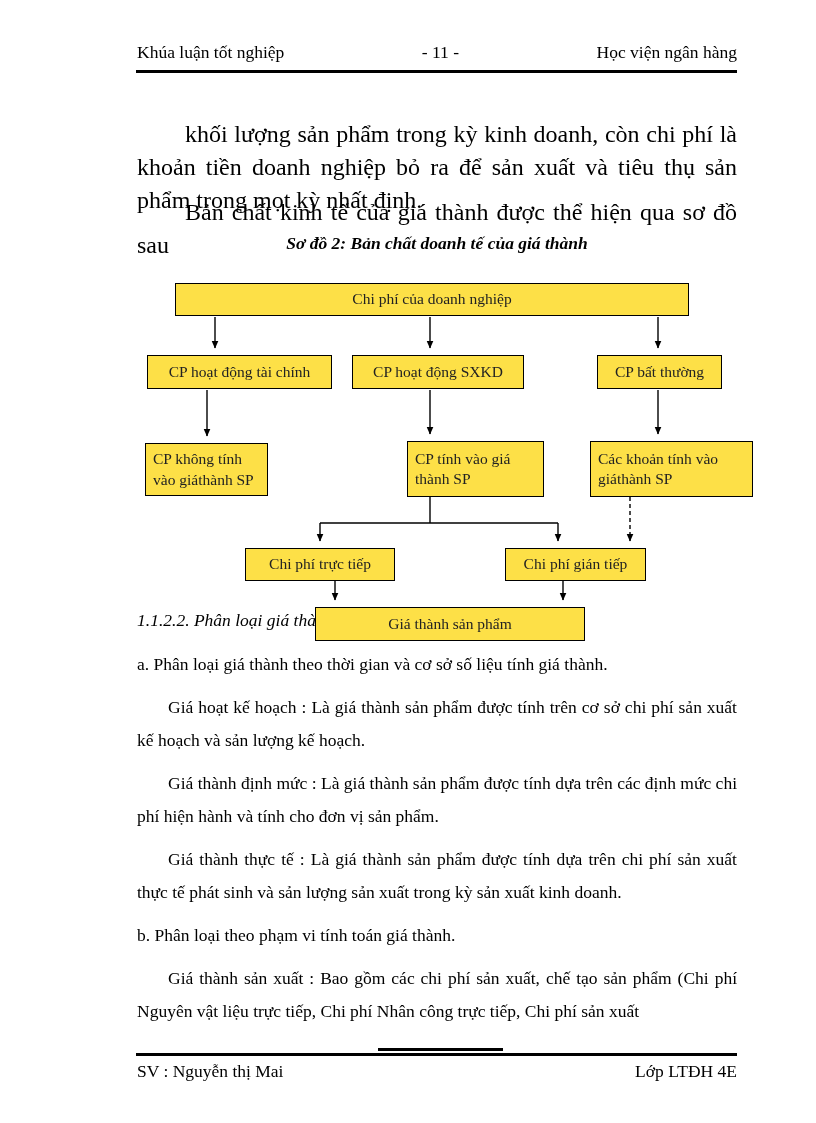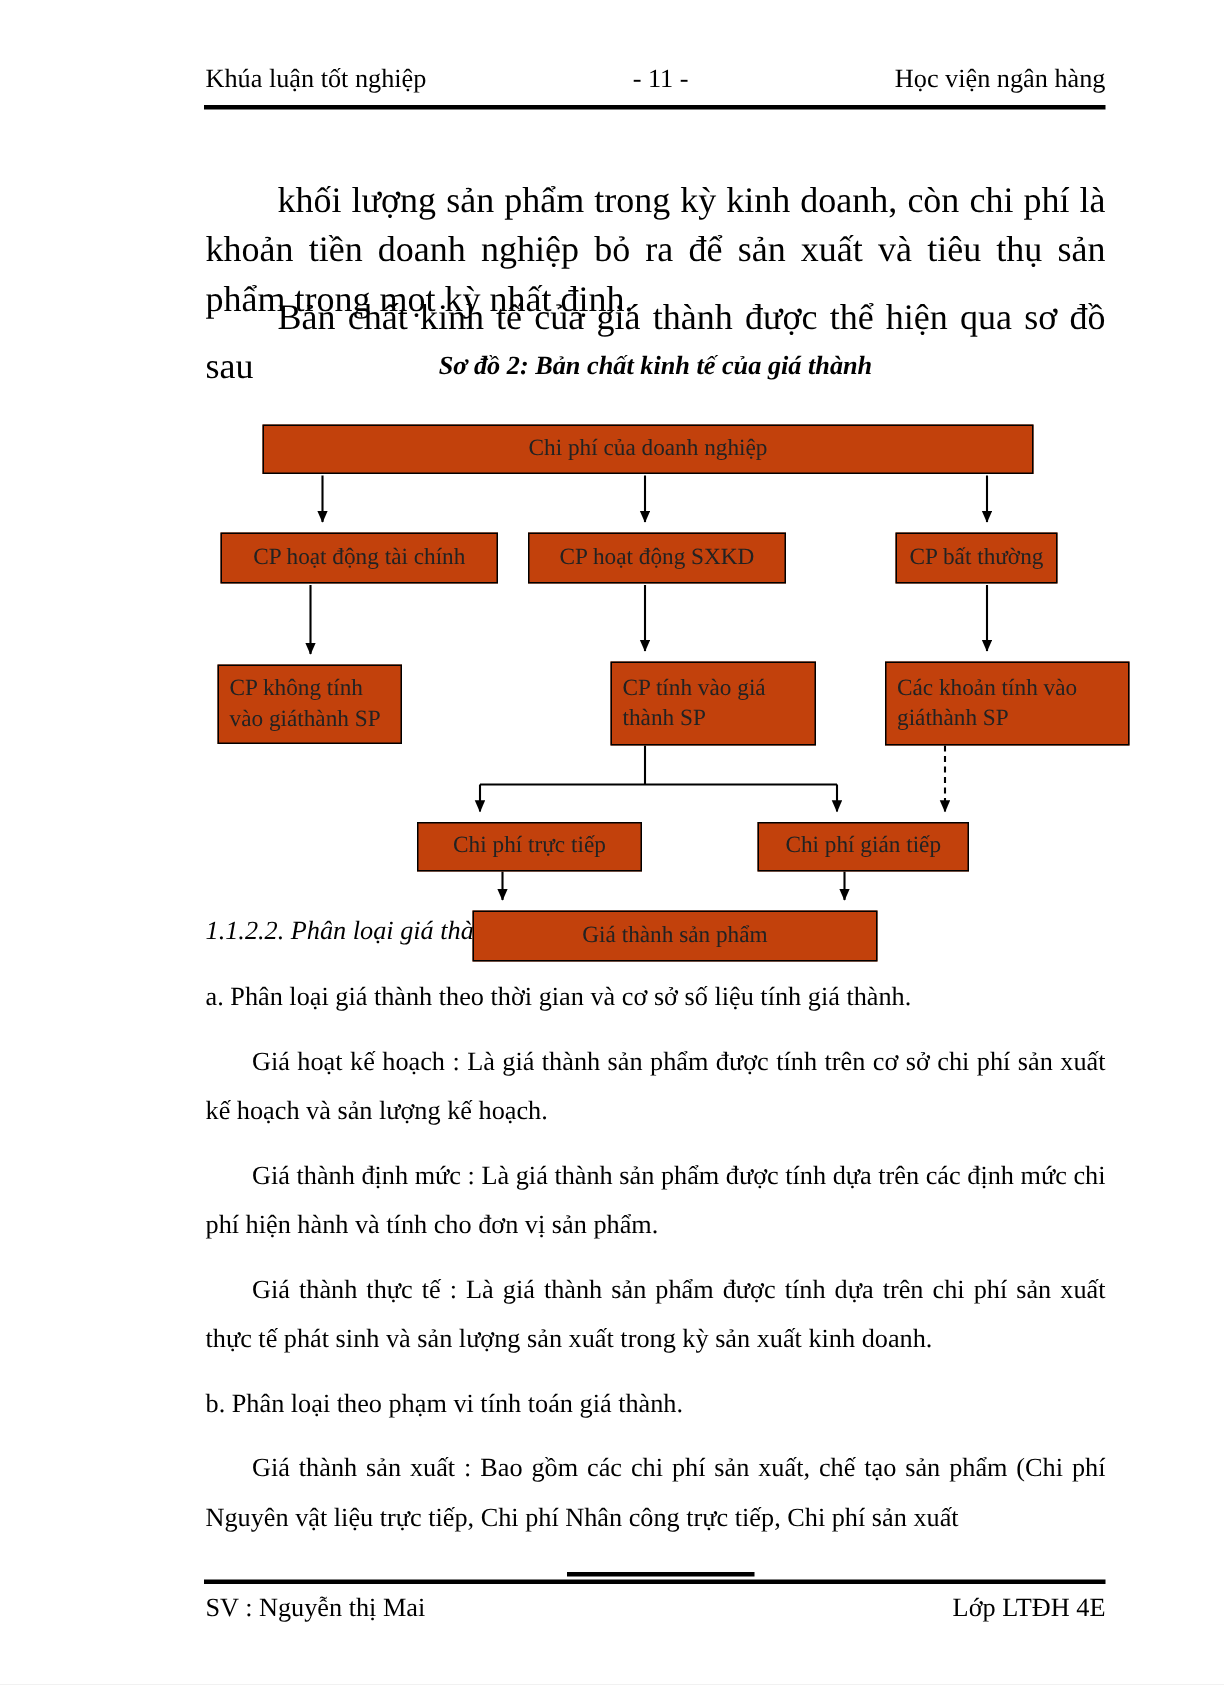--- a/index.html
+++ b/index.html
@@ -95,7 +95,7 @@
   <p class="para indent48" style="top:118px">khối lượng sản phẩm trong kỳ kinh doanh, còn chi phí là khoản tiền doanh nghiệp bỏ ra để sản xuất và tiêu thụ sản phẩm trong mọt kỳ nhất định.</p>
   <p class="para indent48 justify-last" style="top:196px">Bản chất kinh tế của giá thành được thể hiện qua sơ đồ sau</p>
 
-  <div class="diagram-title">Sơ đồ 2: Bản chất kinh tế của giá thành</div>
+  <div class="diagram-title">Sơ đồ 2: Bản chất doanh tế của giá thành</div>
 
   <svg class="connectors" viewBox="0 0 816 1123" xmlns="http://www.w3.org/2000/svg">
     <defs>

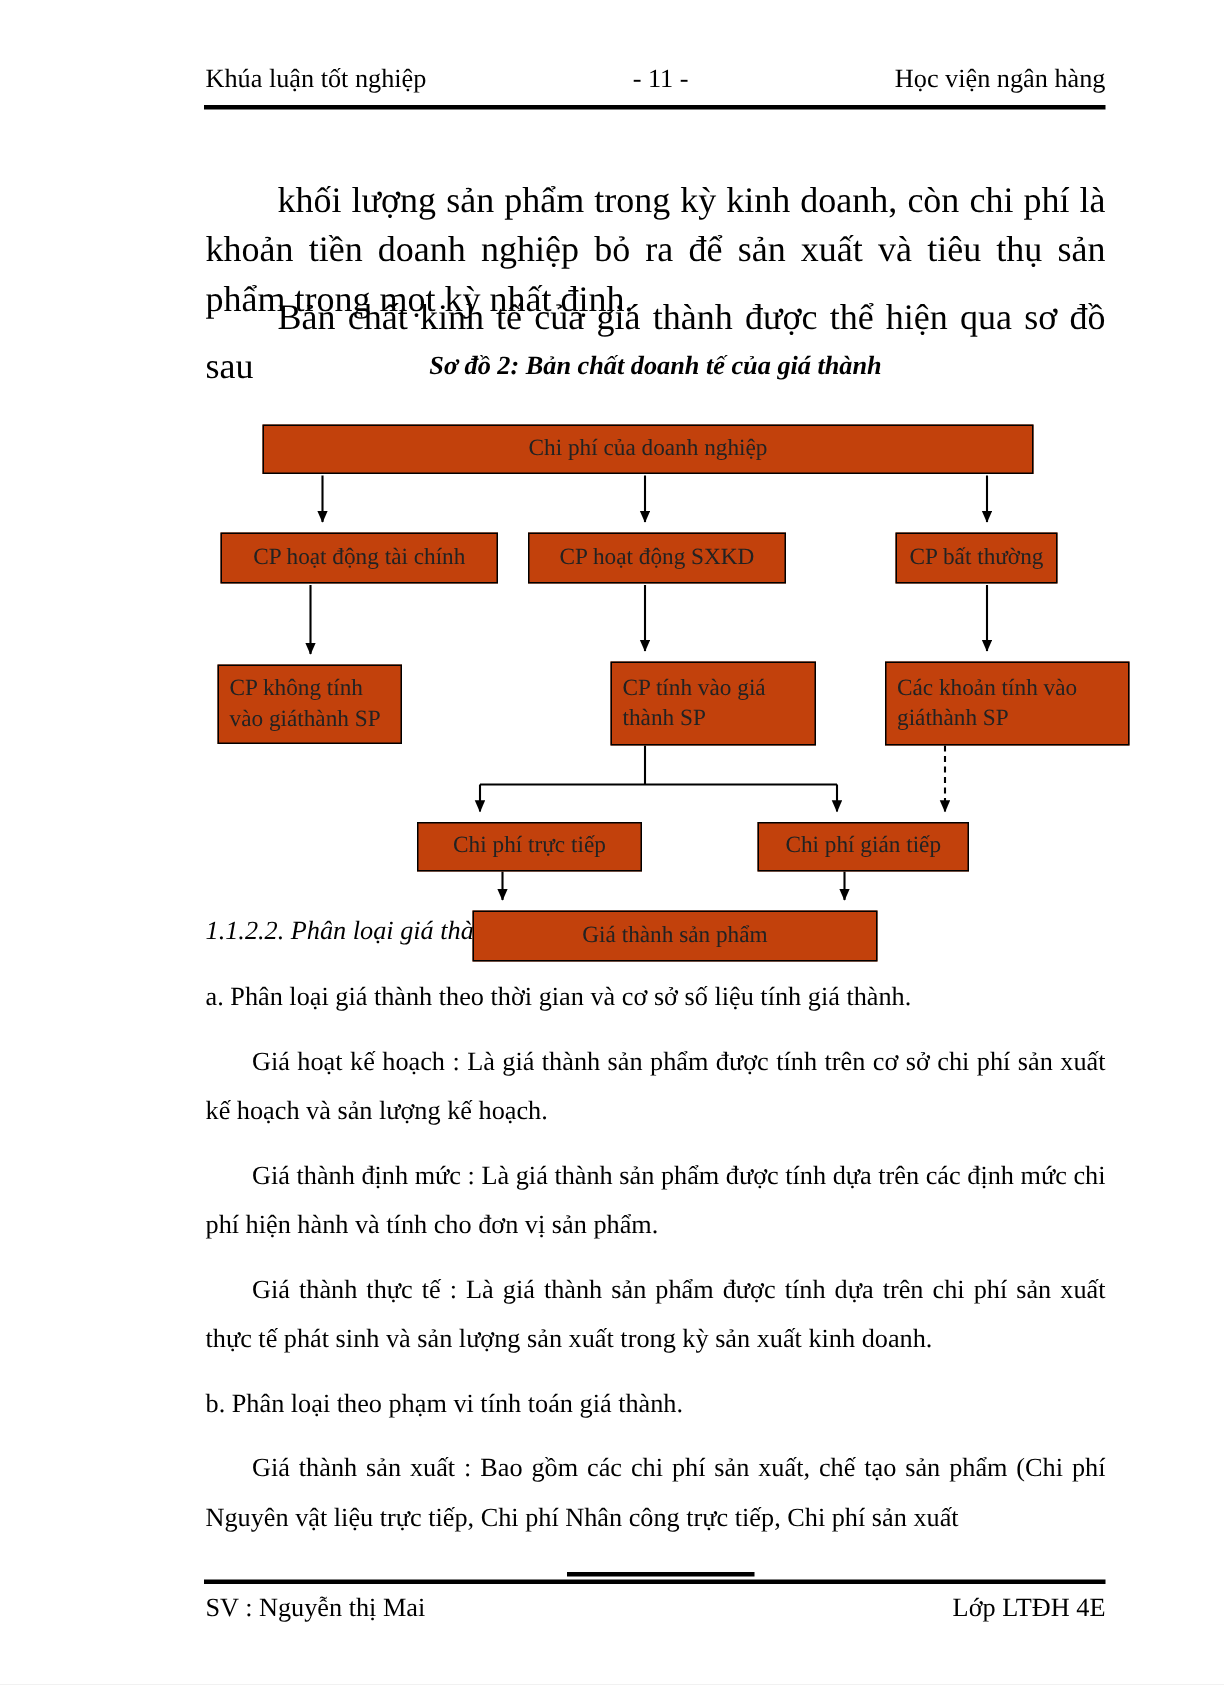--- a/index.html
+++ b/index.html
@@ -44,7 +44,7 @@
   }
   .dbox {
     position: absolute; z-index: 3;
-    border: 1.4px solid #000; background: #c2410c;
+    border: 1.4px solid #000; background: #fde047;
     font-size: 15.5px; color: #222; line-height: 1.3;
     display: flex; align-items: center; justify-content: center;
     text-align: center; box-sizing: border-box;

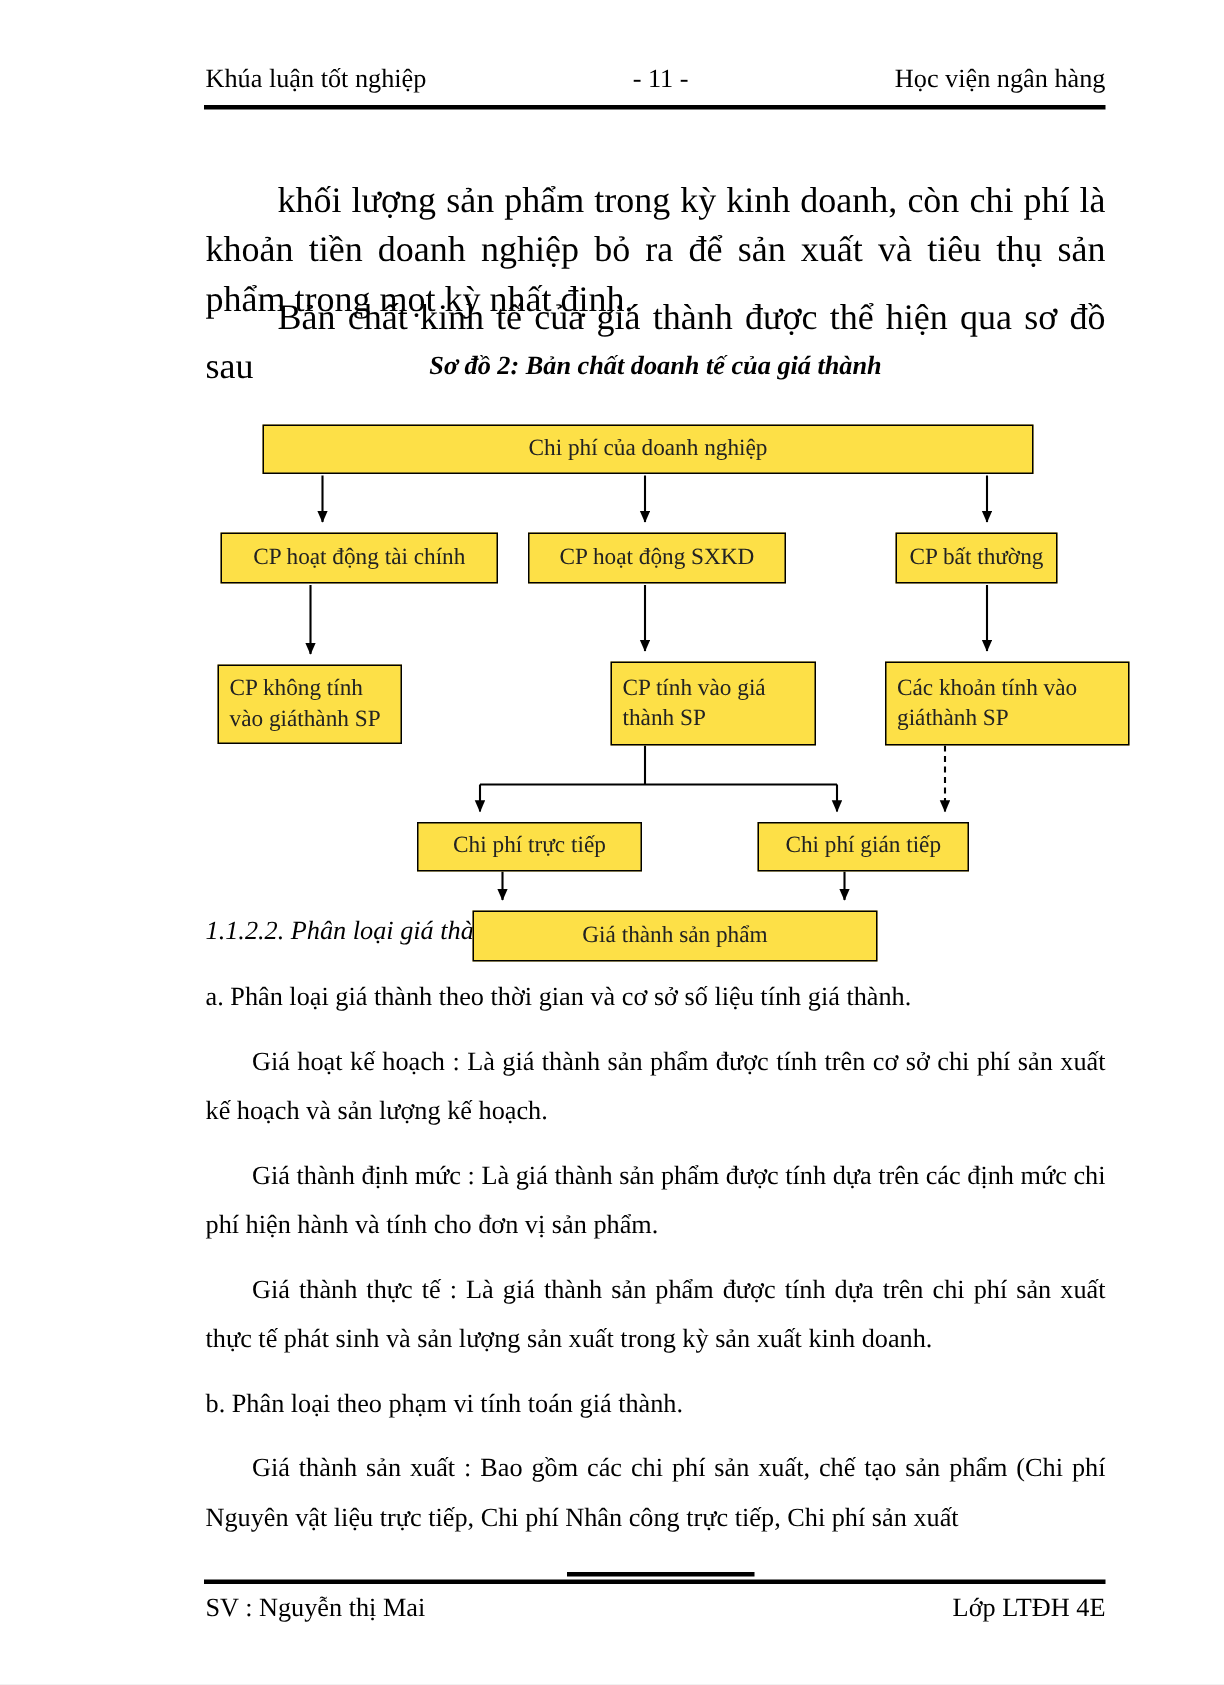--- a/index.html
+++ b/index.html
@@ -123,7 +123,7 @@
   <div class="dbox" style="left:175px; top:283px; width:514px; height:33px;">Chi phí của doanh nghiệp</div>
   <div class="dbox" style="left:137px; top:355px; width:185px; height:34px;margin-left:10px;">CP hoạt động tài chính</div>
   <div class="dbox" style="left:352px; top:355px; width:172px; height:34px;">CP hoạt động SXKD</div>
-  <div class="dbox" style="left:597px; top:355px; width:108px; height:34px;">CP bất thường</div>
+  <div class="dbox" style="left:597px; top:355px; width:125px; height:34px;">CP bất thường</div>
   <div class="dbox dbox-left" style="left:145px; top:443px; width:123px; height:53px;">CP không tính vào giáthành SP</div>
   <div class="dbox dbox-left" style="left:363px; top:441px; width:137px; height:56px;margin-left:44px;">CP tính vào giá thành SP</div>
   <div class="dbox dbox-left" style="left:590px; top:441px; width:163px; height:56px;">Các khoản tính vào giáthành SP</div>

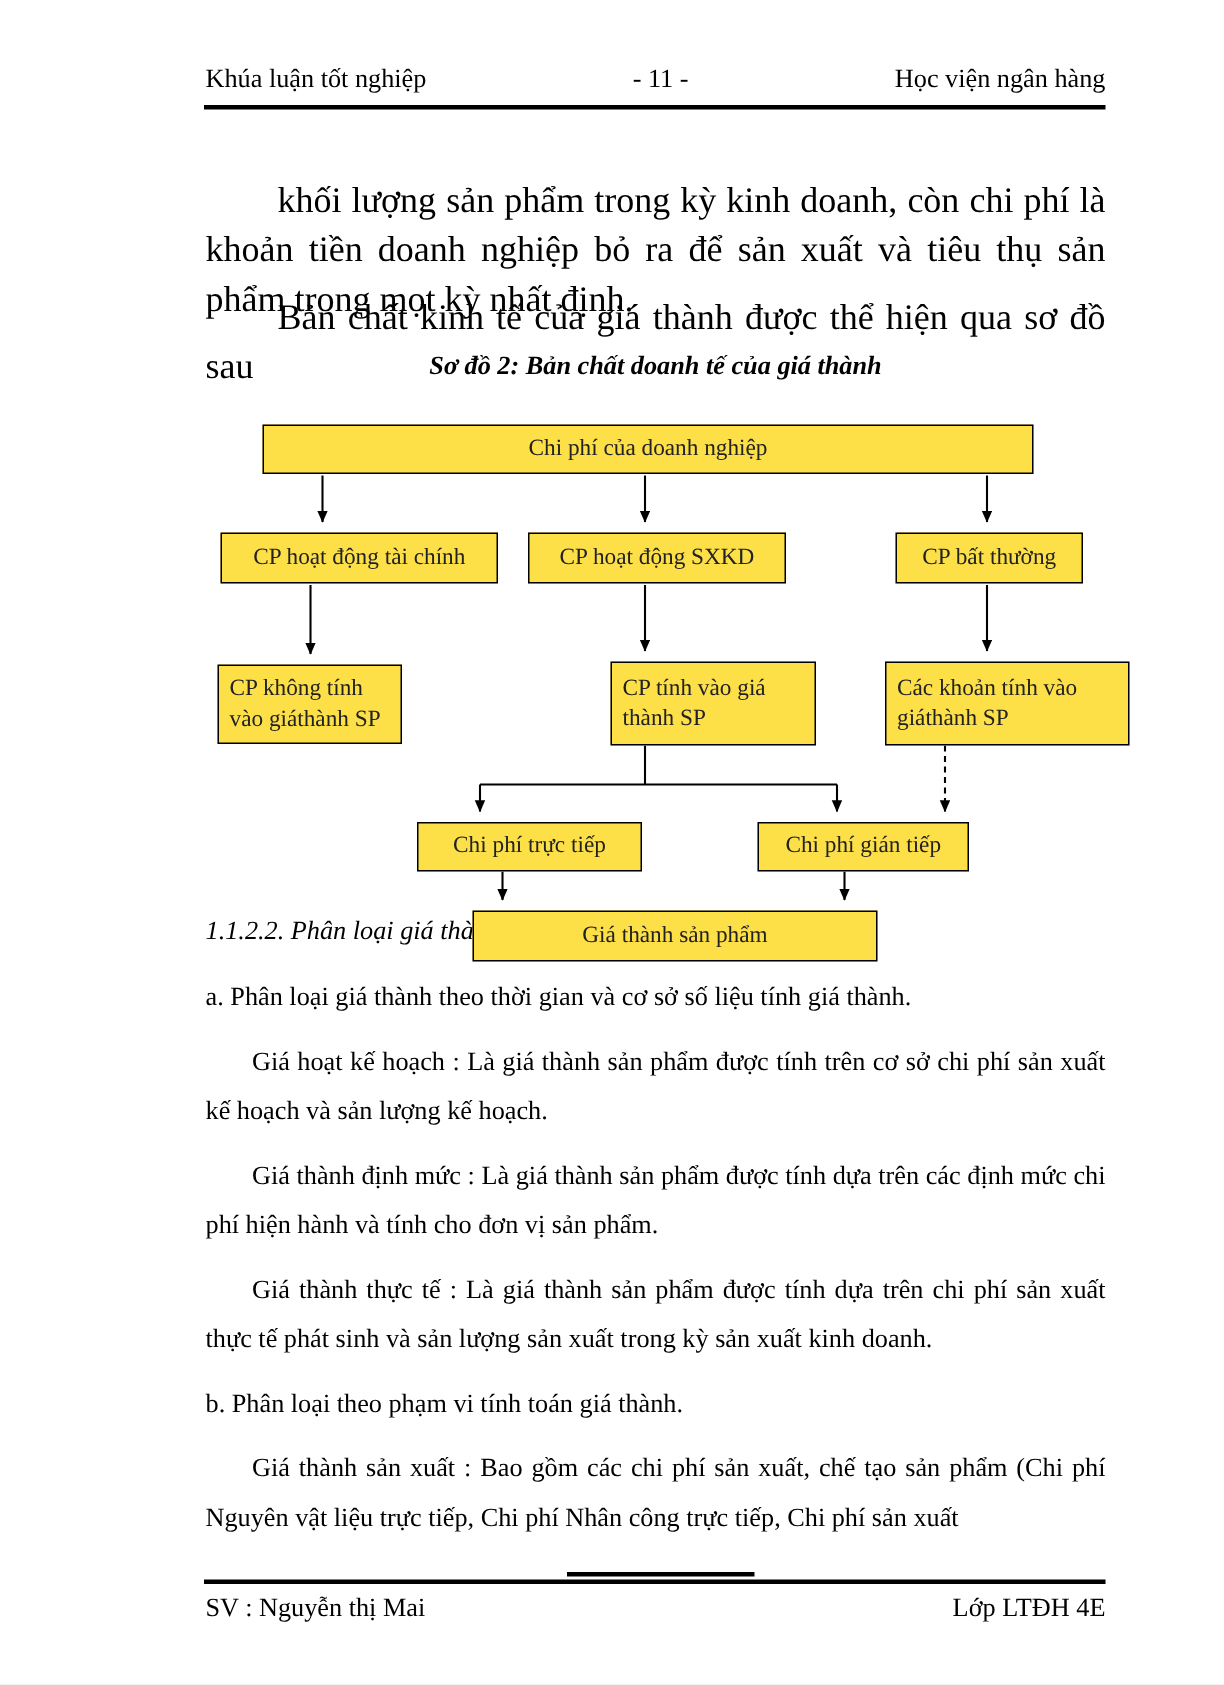--- a/index.html
+++ b/index.html
@@ -127,7 +127,7 @@
   <div class="dbox dbox-left" style="left:145px; top:443px; width:123px; height:53px;">CP không tính vào giáthành SP</div>
   <div class="dbox dbox-left" style="left:363px; top:441px; width:137px; height:56px;margin-left:44px;">CP tính vào giá thành SP</div>
   <div class="dbox dbox-left" style="left:590px; top:441px; width:163px; height:56px;">Các khoản tính vào giáthành SP</div>
-  <div class="dbox" style="left:245px; top:548px; width:150px; height:33px;margin-left:33px;">Chi phí trực tiếp</div>
+  <div class="dbox" style="left:245px; top:548px; width:150px; height:33px;">Chi phí trực tiếp</div>
   <div class="dbox" style="left:505px; top:548px; width:141px; height:33px;">Chi phí gián tiếp</div>
   <div class="dbox" style="left:315px; top:607px; width:270px; height:34px;">Giá thành sản phẩm</div>
 

